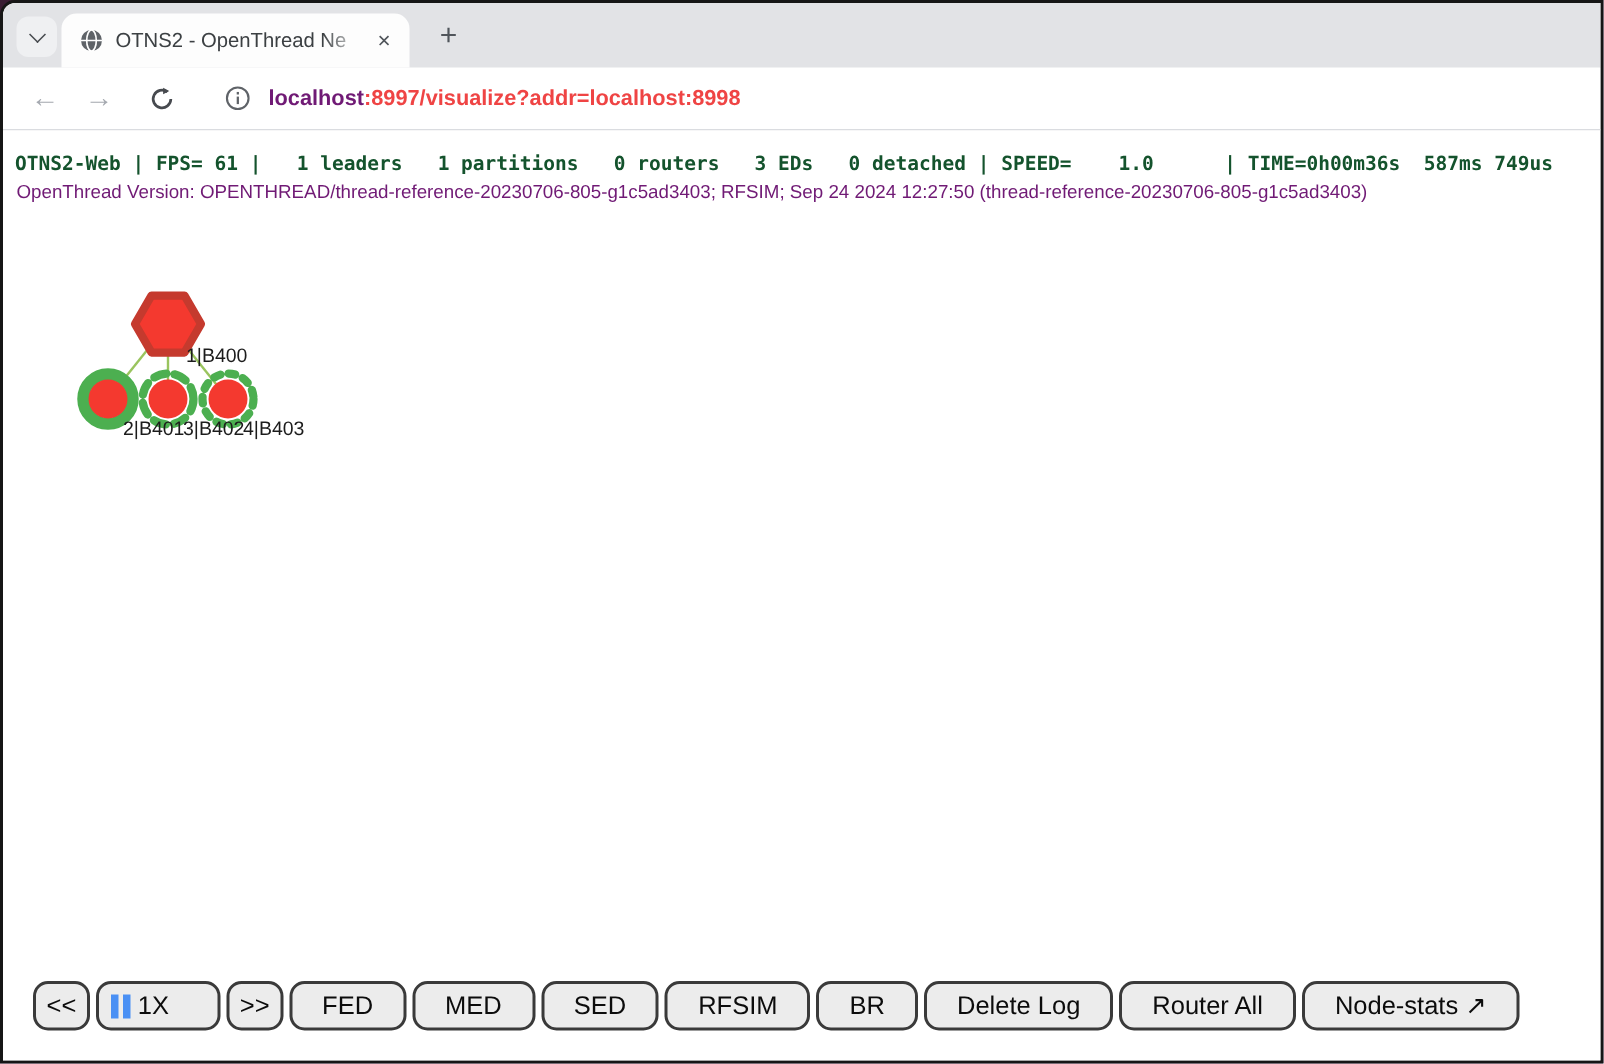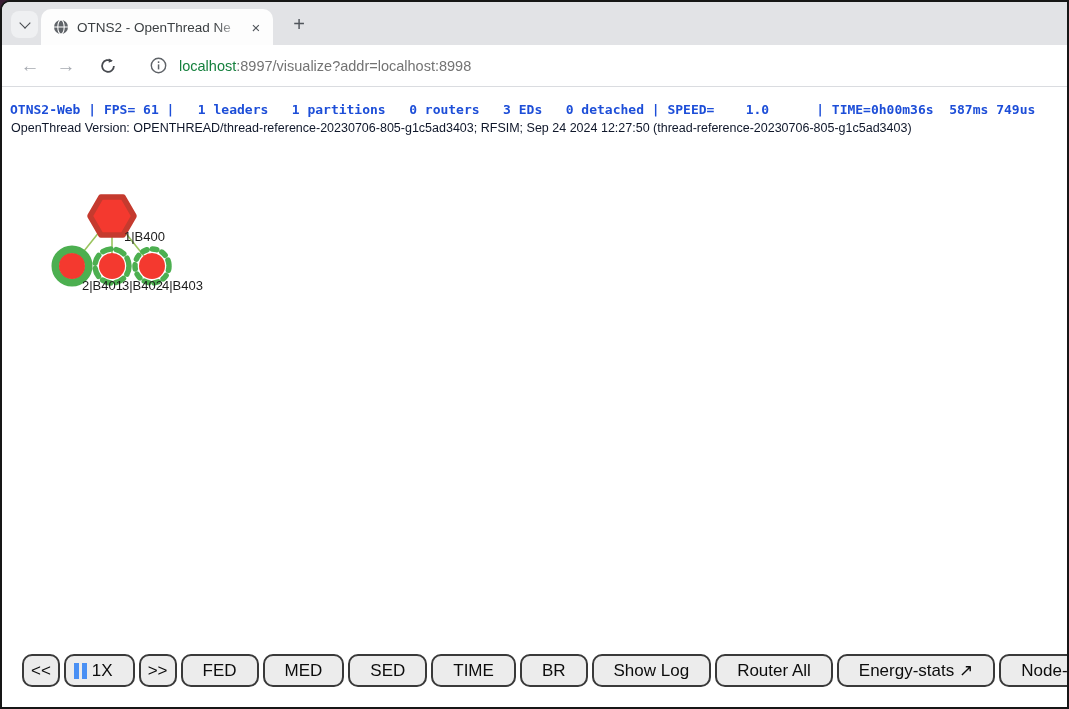--- a/index.html
+++ b/index.html
@@ -51,7 +51,7 @@
   .urlbar { display:flex; align-items:center; margin-left:18px; flex:1; height:32px; border-radius:16px; padding:0 10px; }
   .info-icon { flex:0 0 auto; margin-right:12px; display:flex; }
   .url-text { font-size:14.5px; white-space:nowrap; }
-  .url-host { color:#15803d; }
+  .url-host { color:#701a75;font-weight:bold; }
   .url-rest { color:#737373; }
 
   

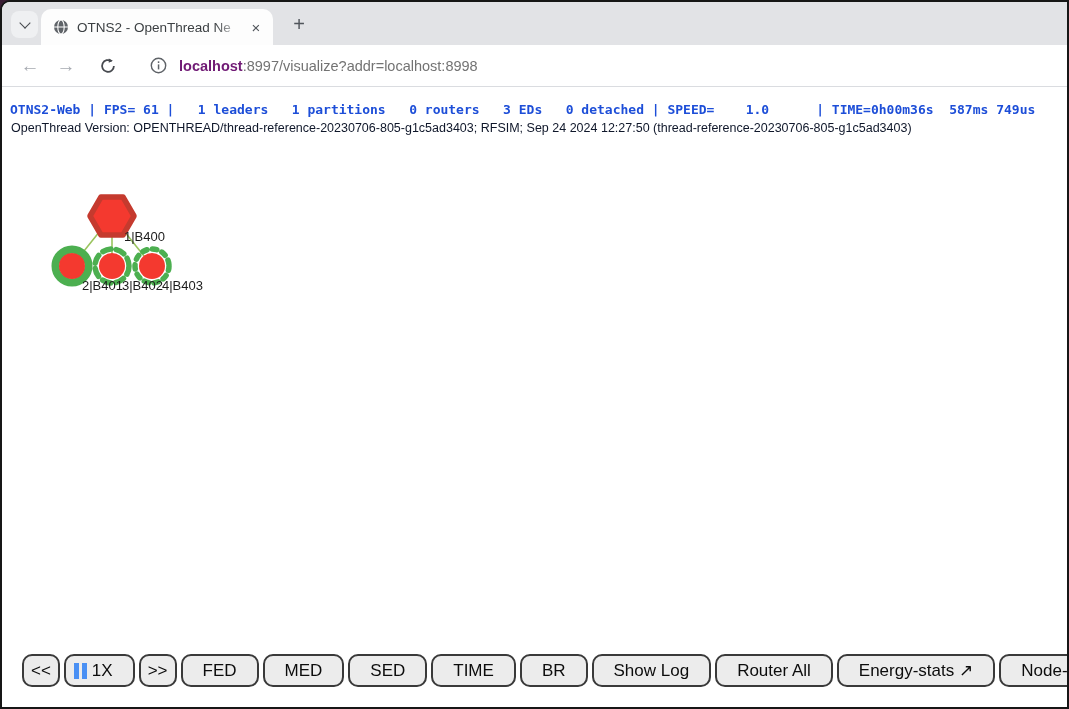--- a/index.html
+++ b/index.html
@@ -52,7 +52,7 @@
   .info-icon { flex:0 0 auto; margin-right:12px; display:flex; }
   .url-text { font-size:14.5px; white-space:nowrap; }
   .url-host { color:#701a75;font-weight:bold; }
-  .url-rest { color:#737373; }
+  .url-rest { color:#ef4444;font-weight:bold; }
 
   
   .content { flex:1; position:relative; background:#ffffff; }

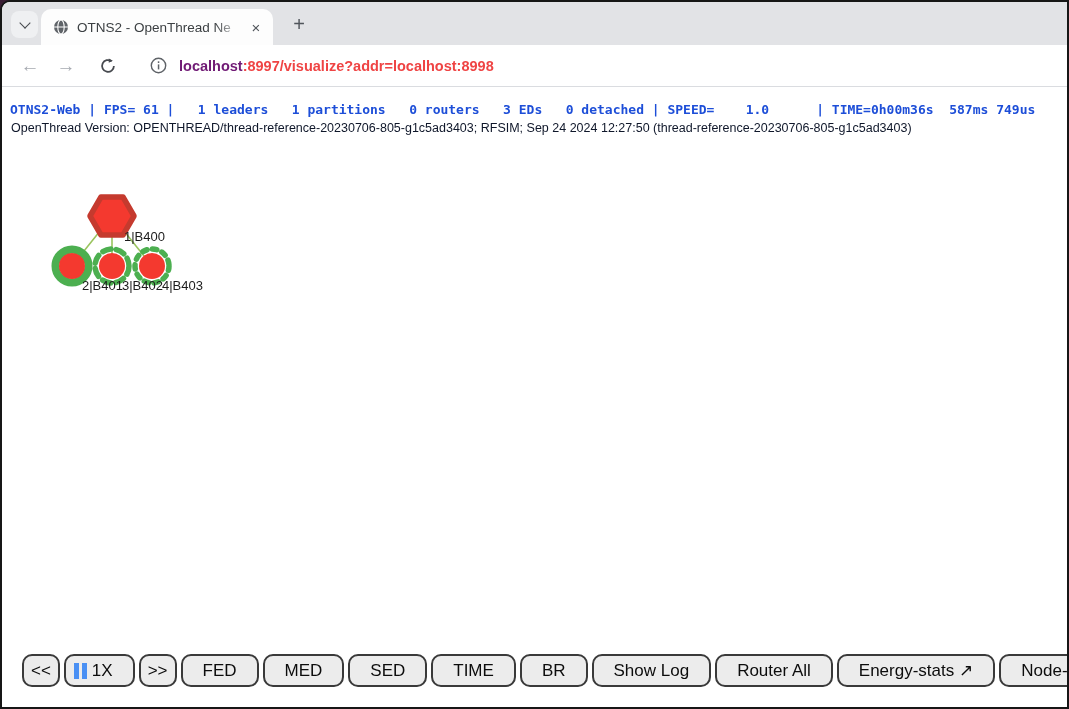--- a/index.html
+++ b/index.html
@@ -59,7 +59,7 @@
   .status-line {
     position:absolute; left:8px; top:15px;
     font-family:"DejaVu Sans Mono","Liberation Mono",monospace;
-    font-weight:bold; font-size:13px; color:#1d4ed8; white-space:pre;
+    font-weight:bold; font-size:13px; color:#14532d; white-space:pre;
   }
   .version-line {
     position:absolute; left:9px; top:34px;

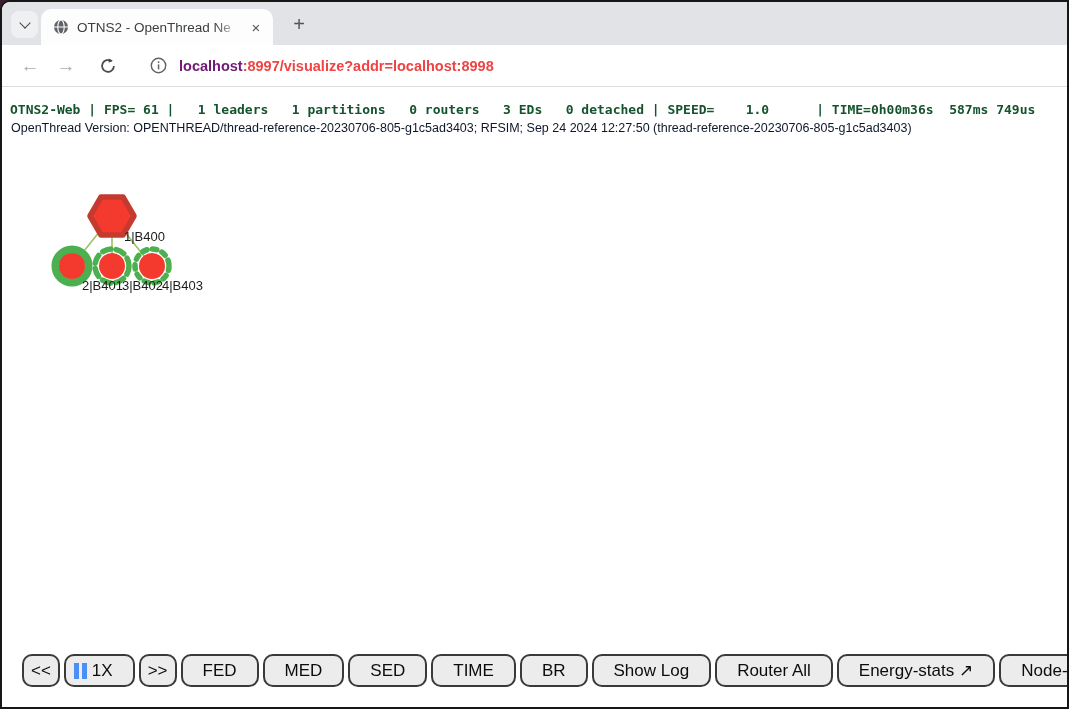--- a/index.html
+++ b/index.html
@@ -63,7 +63,7 @@
   }
   .version-line {
     position:absolute; left:9px; top:34px;
-    font-size:12.5px; color:#0f172a; white-space:pre;
+    font-size:12.5px; color:#701a75; white-space:pre;
   }
   .net-canvas { position:absolute; left:0; top:0; }
 

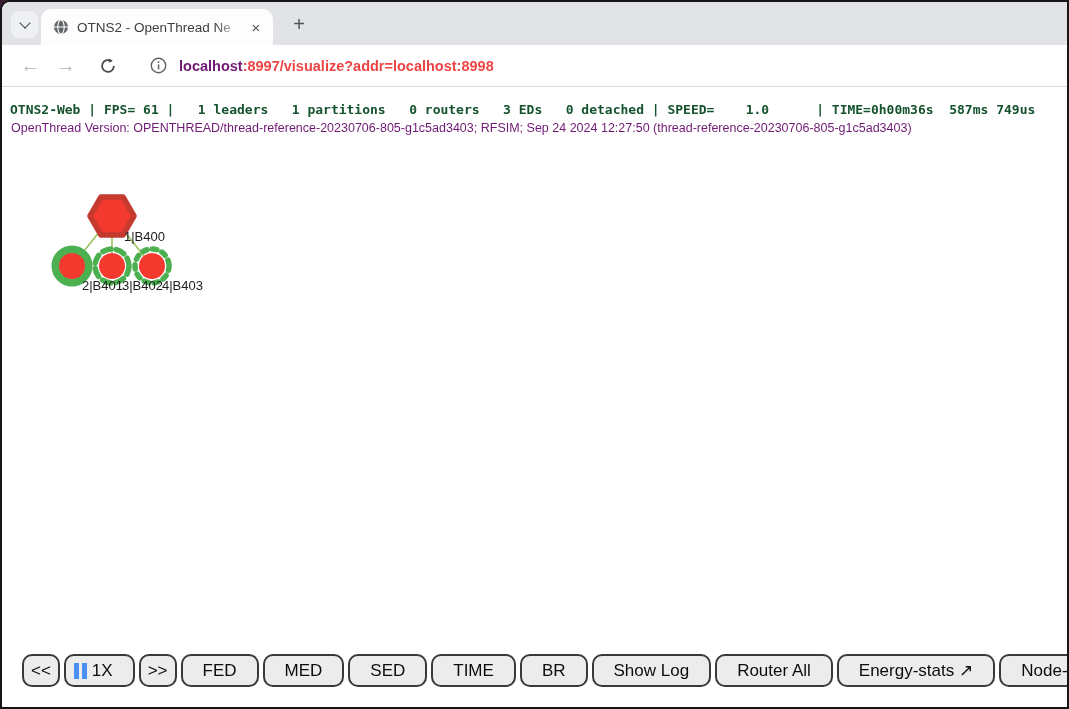--- a/index.html
+++ b/index.html
@@ -179,7 +179,7 @@
       <div class="tb-btn">FED</div>
       <div class="tb-btn">MED</div>
       <div class="tb-btn">SED</div>
-      <div class="tb-btn">TIME</div>
+      <div class="tb-btn">RFSIM</div>
       <div class="tb-btn">BR</div>
       <div class="tb-btn">Show Log</div>
       <div class="tb-btn">Router All</div>

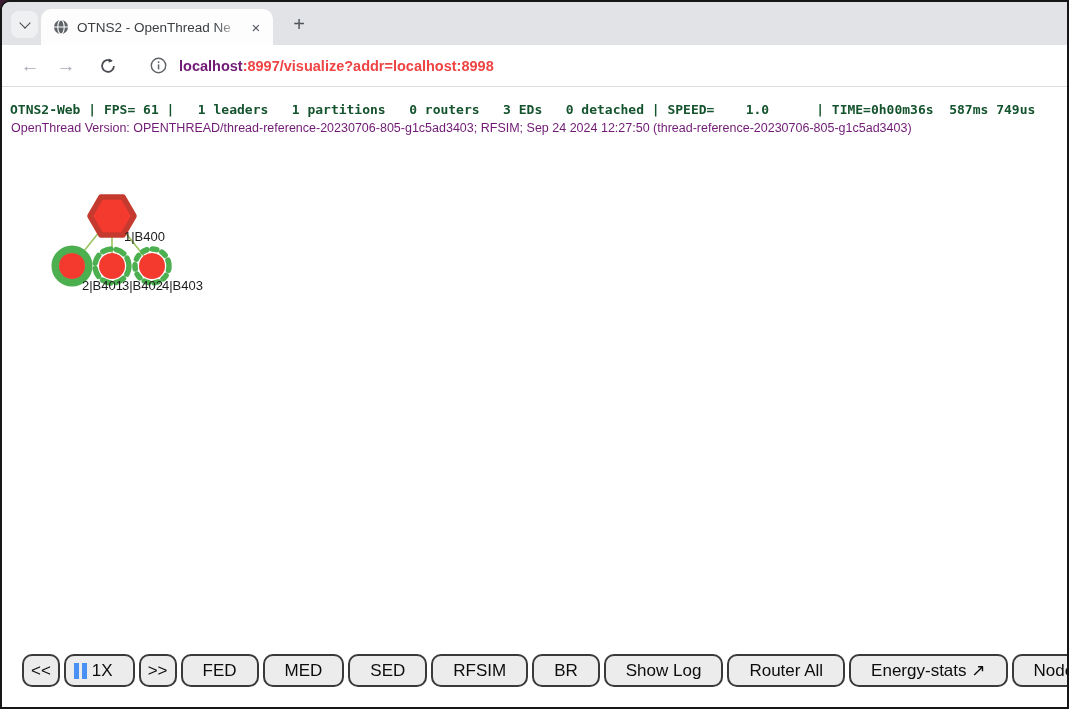--- a/index.html
+++ b/index.html
@@ -181,7 +181,7 @@
       <div class="tb-btn">SED</div>
       <div class="tb-btn">RFSIM</div>
       <div class="tb-btn">BR</div>
-      <div class="tb-btn">Show Log</div>
+      <div class="tb-btn">Delete Log</div>
       <div class="tb-btn">Router All</div>
       <div class="tb-btn">Energy-stats ↗</div>
       <div class="tb-btn">Node-stats ↗</div>

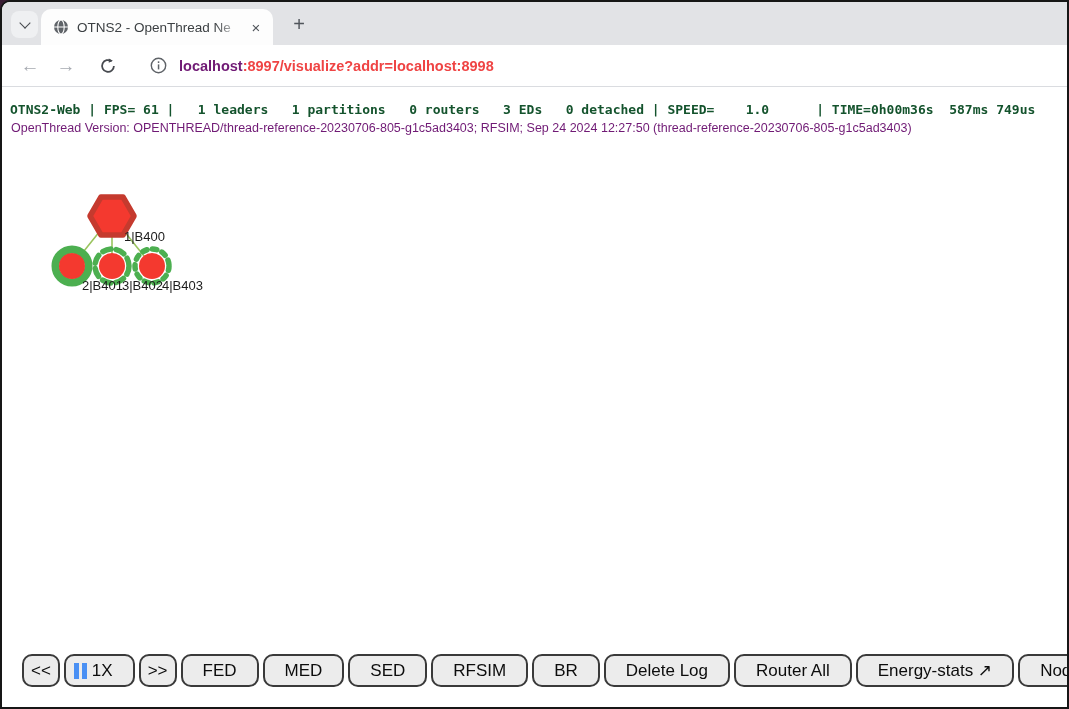--- a/index.html
+++ b/index.html
@@ -183,7 +183,6 @@
       <div class="tb-btn">BR</div>
       <div class="tb-btn">Delete Log</div>
       <div class="tb-btn">Router All</div>
-      <div class="tb-btn">Energy-stats ↗</div>
       <div class="tb-btn">Node-stats ↗</div>
     </div>
 

